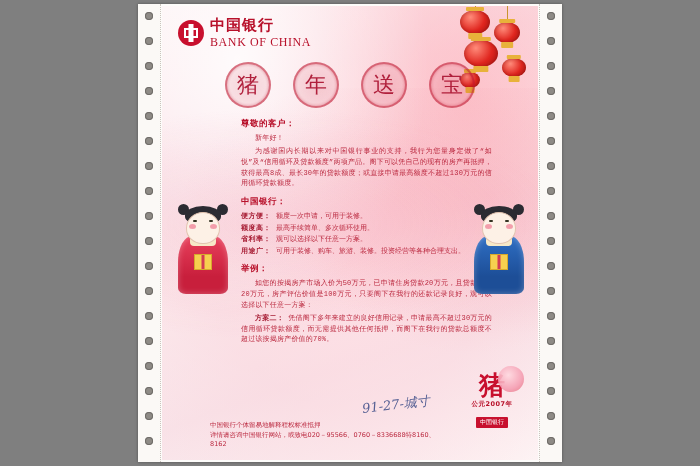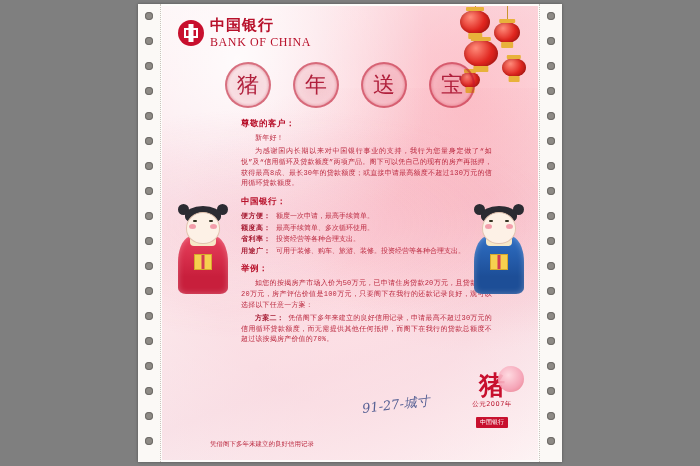--- a/index.html
+++ b/index.html
@@ -529,7 +529,7 @@
           <div class="feat-list">
             <div class="feat">
               <span class="feat-k">便方便：</span>
-              <span class="feat-v">额度一次申请，最高手续简单。</span>
+              <span class="feat-v">额度一次申请，可用于装修。</span>
             </div>
             <div class="feat">
               <span class="feat-k">额度高：</span>

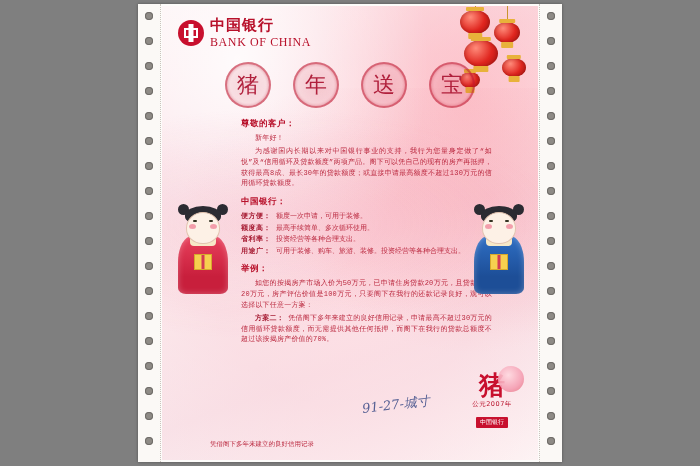--- a/index.html
+++ b/index.html
@@ -537,7 +537,7 @@
             </div>
             <div class="feat">
               <span class="feat-k">省利率：</span>
-              <span class="feat-v">投资经营等各种合理支出。</span>
+              <span class="feat-v">观可以选择以下任意一方案。</span>
             </div>
             <div class="feat">
               <span class="feat-k">用途广：</span>

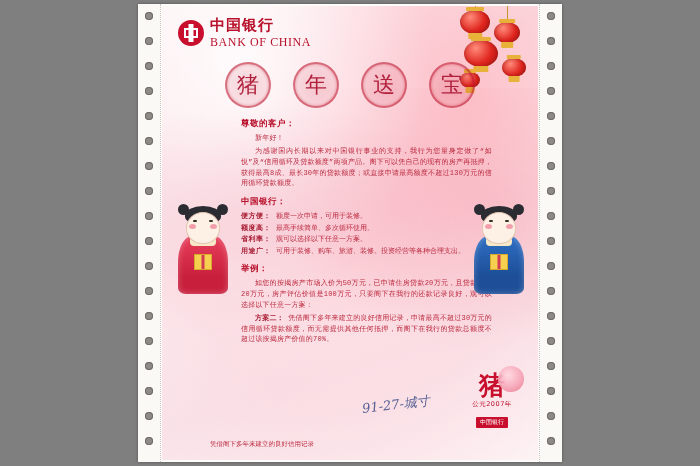--- a/index.html
+++ b/index.html
@@ -364,6 +364,7 @@
     font-size: 6.5px;
     color: #b8112b;
     letter-spacing: 0.5px;
+    font-weight: bold;
   }
   .pig-chip {
     display: inline-block;

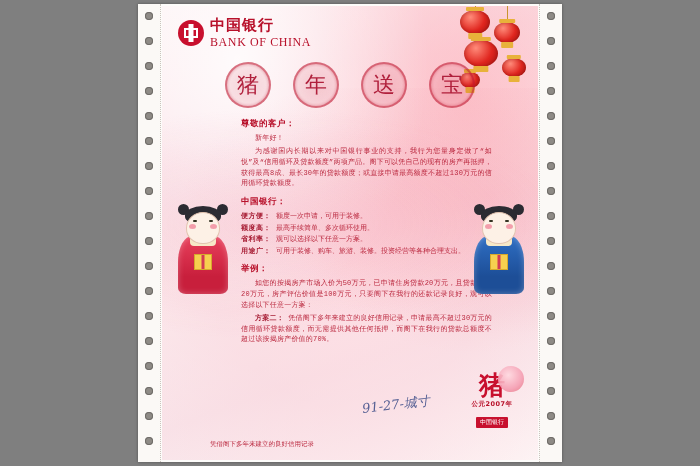--- a/index.html
+++ b/index.html
@@ -567,7 +567,7 @@
       </div>
 
       <div class="contact">
-        <div class="contact-line">凭借阁下多年来建立的良好信用记录</div>
+        <div class="contact-line">中国银行个体留易地解释程权标准抵押</div>
       </div>
 
     </div>

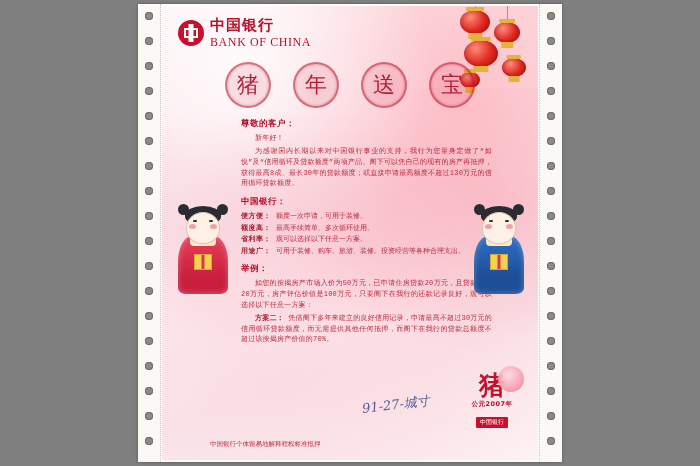--- a/index.html
+++ b/index.html
@@ -568,6 +568,7 @@
 
       <div class="contact">
         <div class="contact-line">中国银行个体留易地解释程权标准抵押</div>
+        <div class="contact-line">详情请咨询中国银行网站，或致电020－95566、0760－8336688特8160、8162</div>
       </div>
 
     </div>

